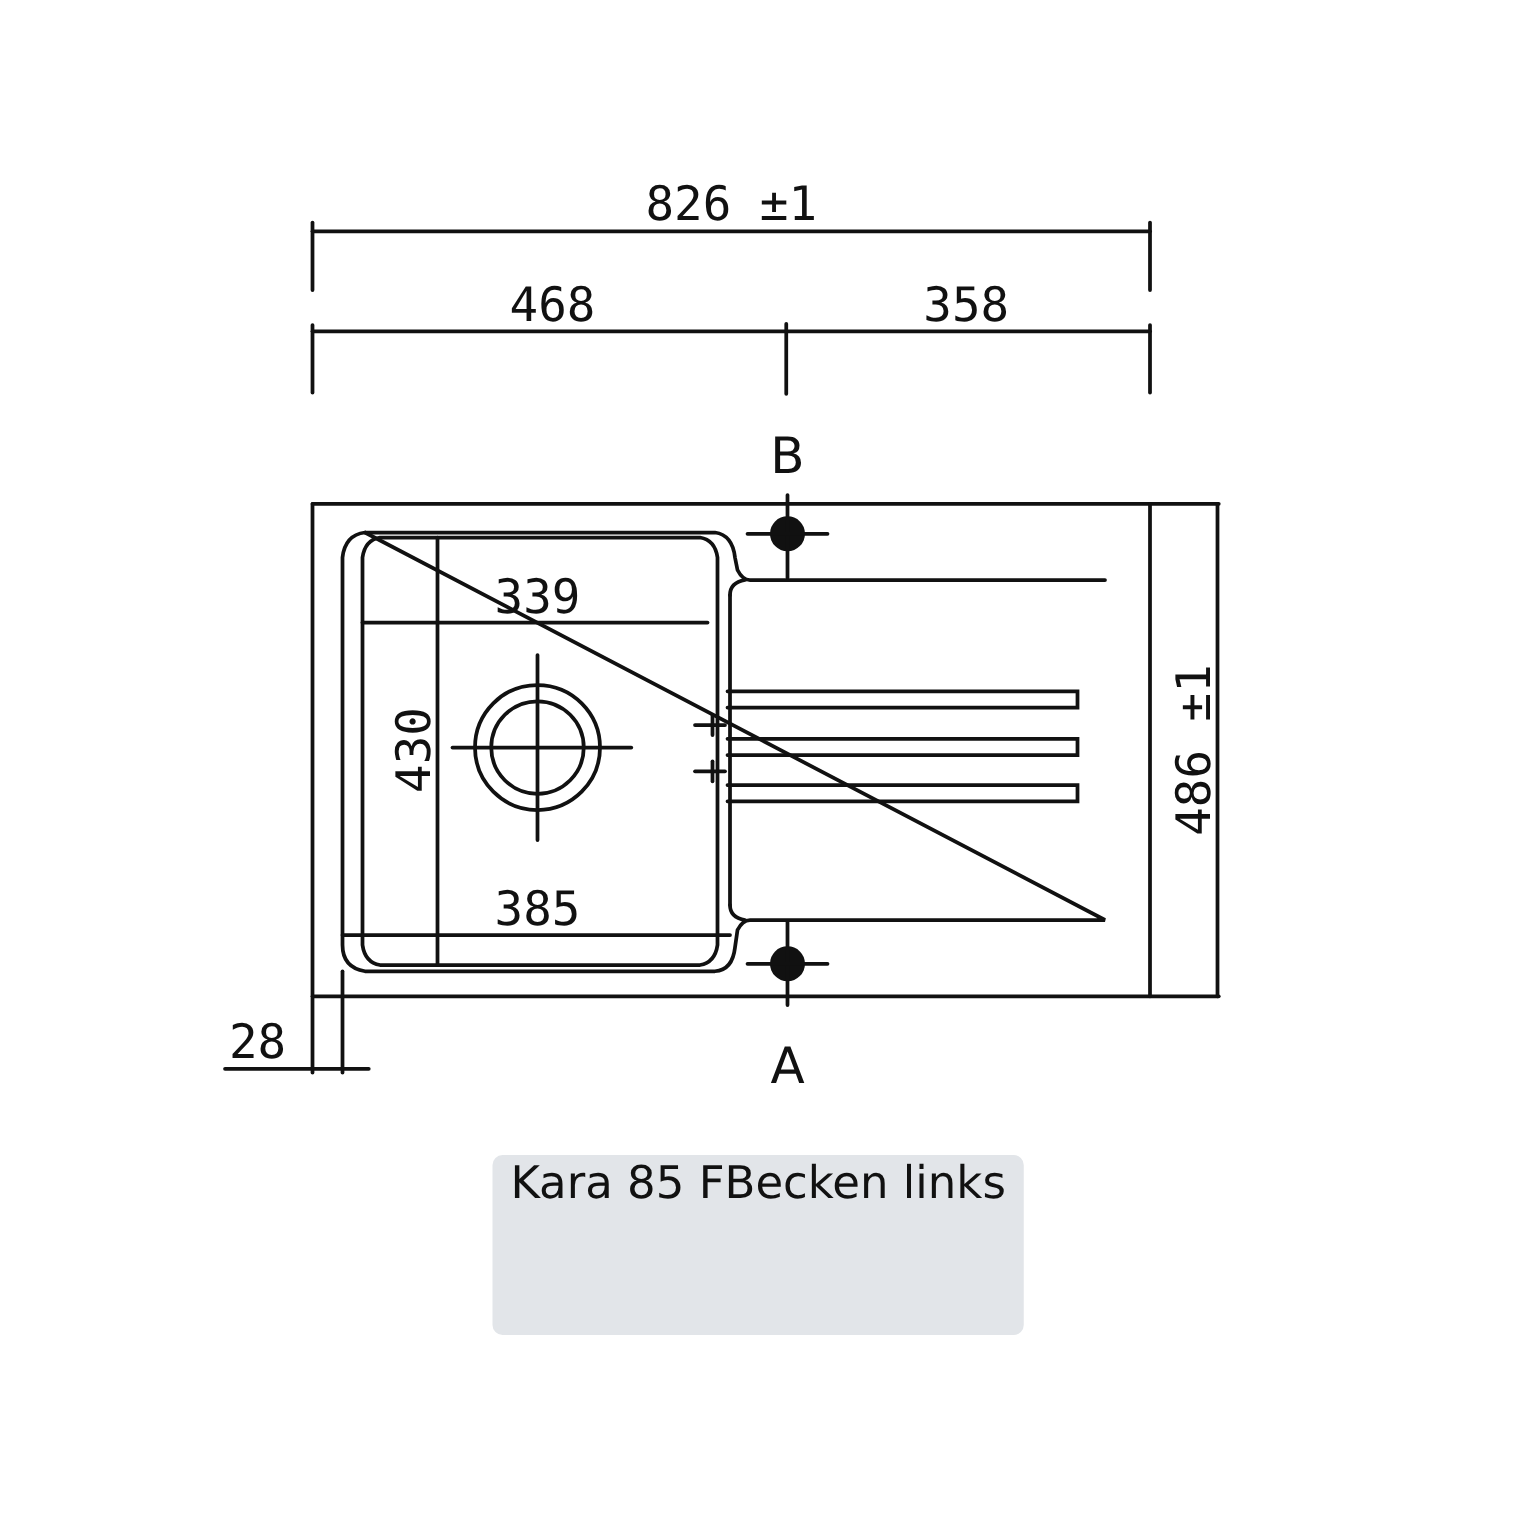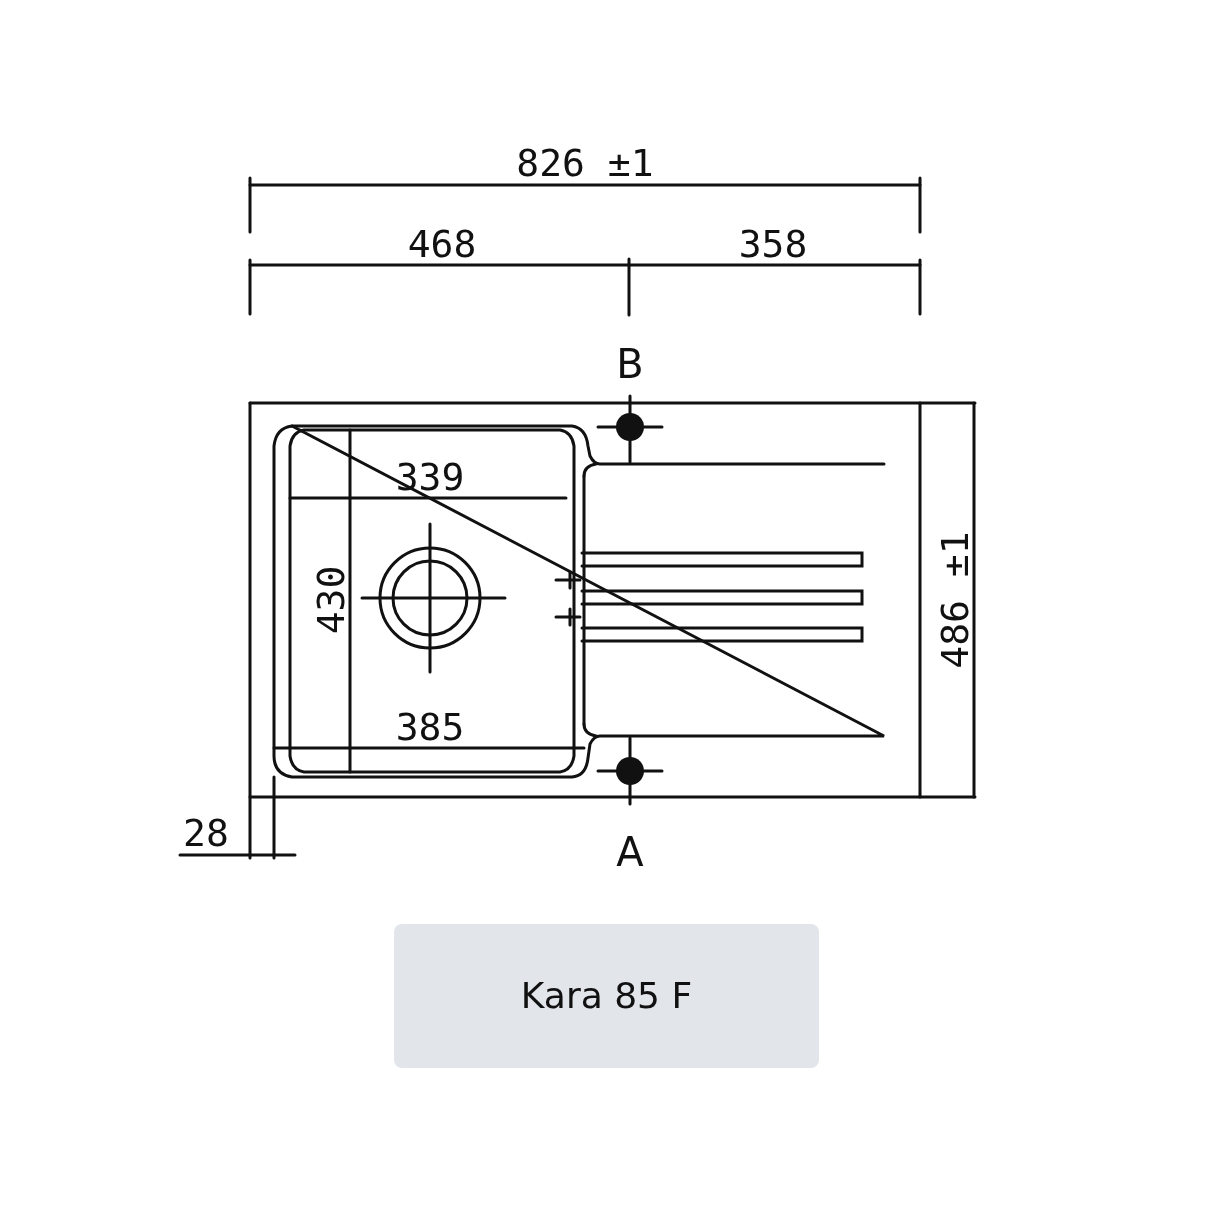--- a/index.html
+++ b/index.html
@@ -17,7 +17,7 @@
     .label-box {
       position: absolute; left: 394px; top: 924px; width: 425px; height: 144px;
       background: #e2e5e9; border-radius: 8px;
-      display: flex; flex-direction: column; align-items: center; justify-content: center;
+      display: flex; flex-direction: row; justify-content: center;
       font-family: "DejaVu Sans", "Liberation Sans", sans-serif;
       font-size: 36px; line-height: 46px; color: #111;
     }

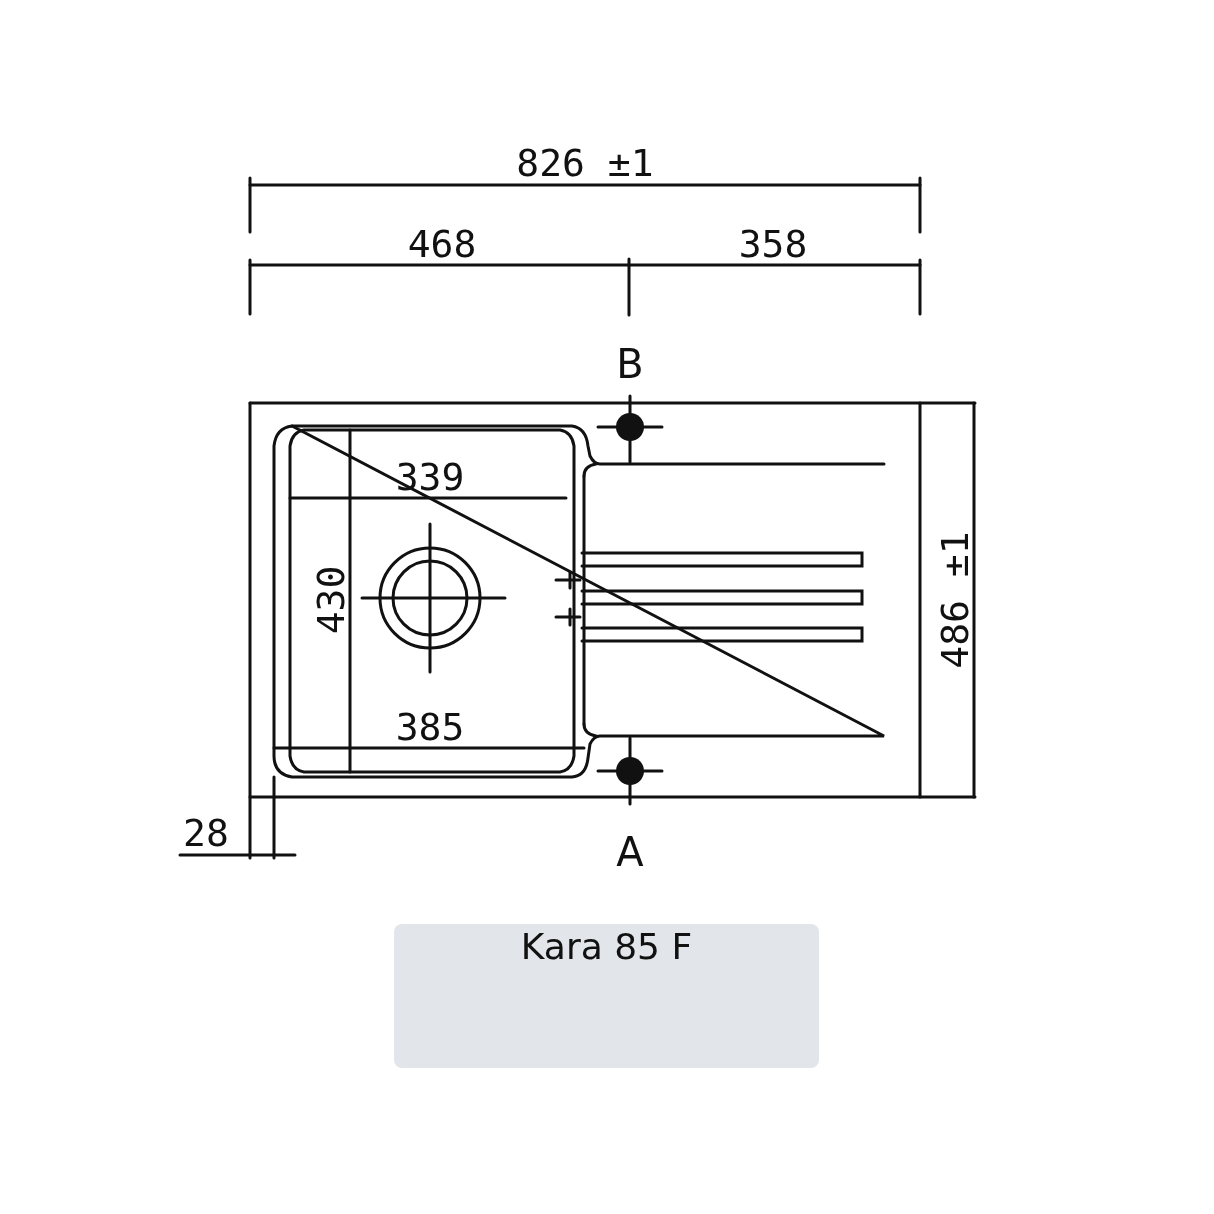--- a/index.html
+++ b/index.html
@@ -124,6 +124,7 @@
 
 <div class="label-box">
   <div>Kara 85 F</div>
+  <div>Becken links</div>
 </div>
 
 </body></html>

